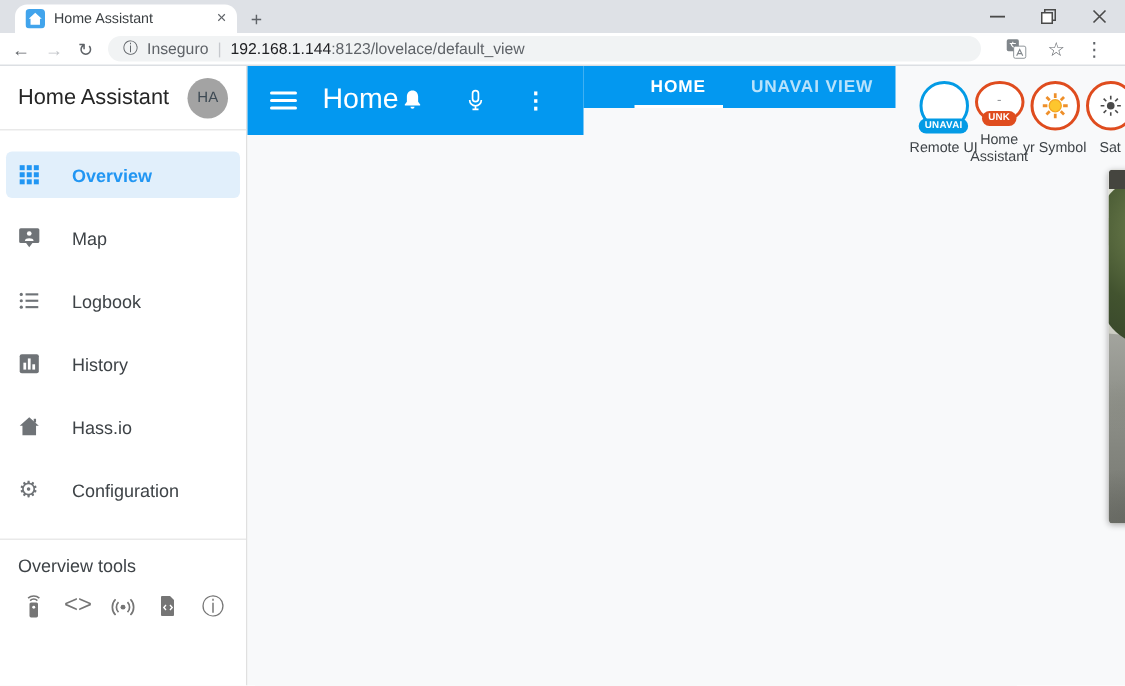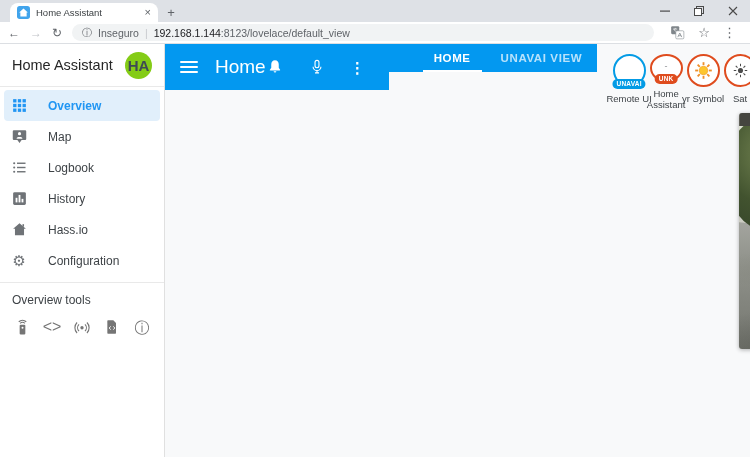--- a/index.html
+++ b/index.html
@@ -34,7 +34,7 @@
   .sidebar{width:165px;min-width:165px;background:#fff;border-right:1px solid #e0e0e0;display:flex;flex-direction:column;}
   .sb-header{height:43px;border-bottom:1px solid #e9e9e9;display:flex;align-items:center;padding:0 12px;}
   .sb-title{flex:1;font-size:14.5px;color:#262626;}
-  .avatar{width:27px;height:27px;border-radius:50%;background:#84cc16;color:#3e4a54;font-size:15px;font-weight:bold;display:flex;align-items:center;justify-content:center;}
+  .avatar{width:27px;height:27px;border-radius:50%;background:#a3a3a3;color:#3e4a54;font-size:10px;font-weight:normal;display:flex;align-items:center;justify-content:center;}
   .sb-menu{padding-top:3px;}
   .sb-item{height:31px;margin:0 4px;padding-left:6px;border-radius:4px;display:flex;align-items:center;}
   .sb-icon{width:18px;height:18px;margin-right:20px;display:flex;align-items:center;justify-content:center;fill:#6f7377;color:#6f7377;font-size:15px;line-height:1;}

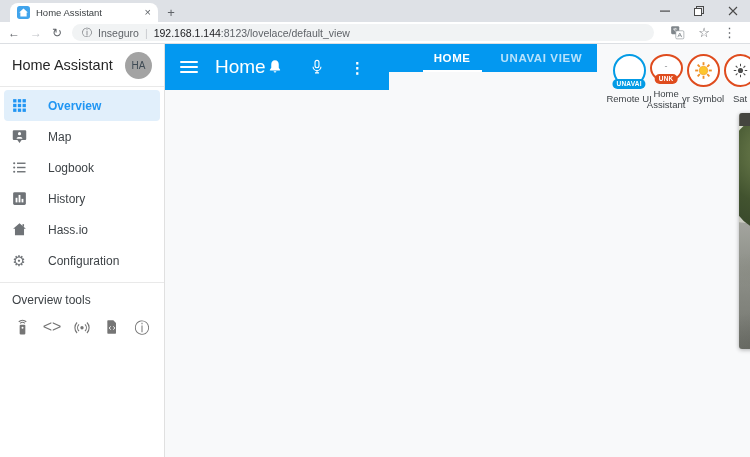--- a/index.html
+++ b/index.html
@@ -36,7 +36,7 @@
   .sb-title{flex:1;font-size:14.5px;color:#262626;}
   .avatar{width:27px;height:27px;border-radius:50%;background:#a3a3a3;color:#3e4a54;font-size:10px;font-weight:normal;display:flex;align-items:center;justify-content:center;}
   .sb-menu{padding-top:3px;}
-  .sb-item{height:31px;margin:0 4px;padding-left:6px;border-radius:4px;display:flex;align-items:center;}
+  .sb-item{height:31px;margin:11px 4px;padding-left:6px;border-radius:4px;display:flex;align-items:center;}
   .sb-icon{width:18px;height:18px;margin-right:20px;display:flex;align-items:center;justify-content:center;fill:#6f7377;color:#6f7377;font-size:15px;line-height:1;}
   .sb-label{font-size:12px;color:#3e4347;}
   .sb-item.active{background:#e1effb;}

